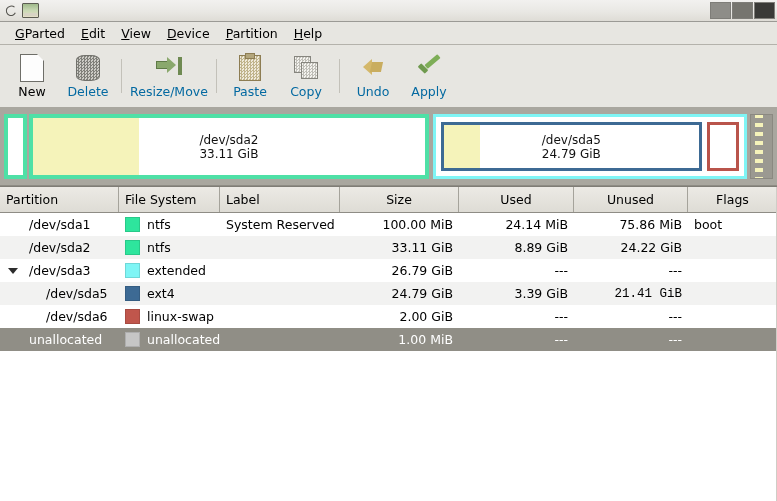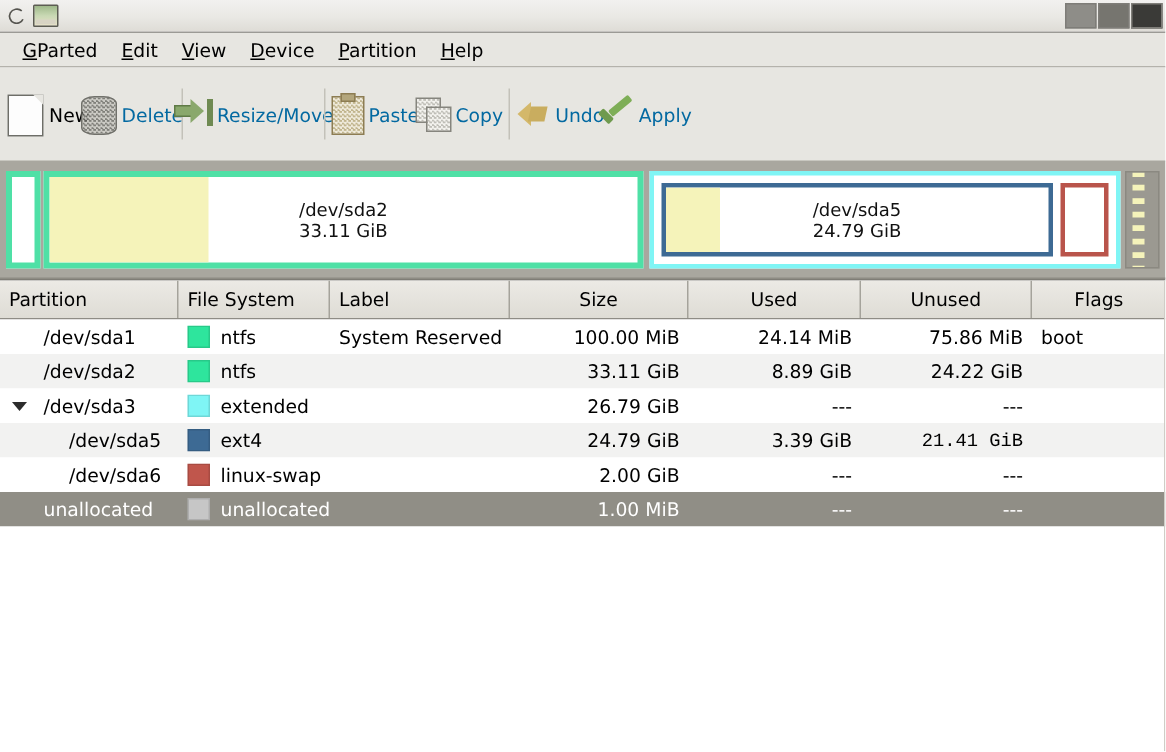--- a/index.html
+++ b/index.html
@@ -110,7 +110,7 @@
   }
   .tool {
     width: 56px; height: 58px;
-    display: flex; 
+    display: flex; flex-direction: column;
     align-items: center; justify-content: center;
     gap: 3px;
     cursor: default;

